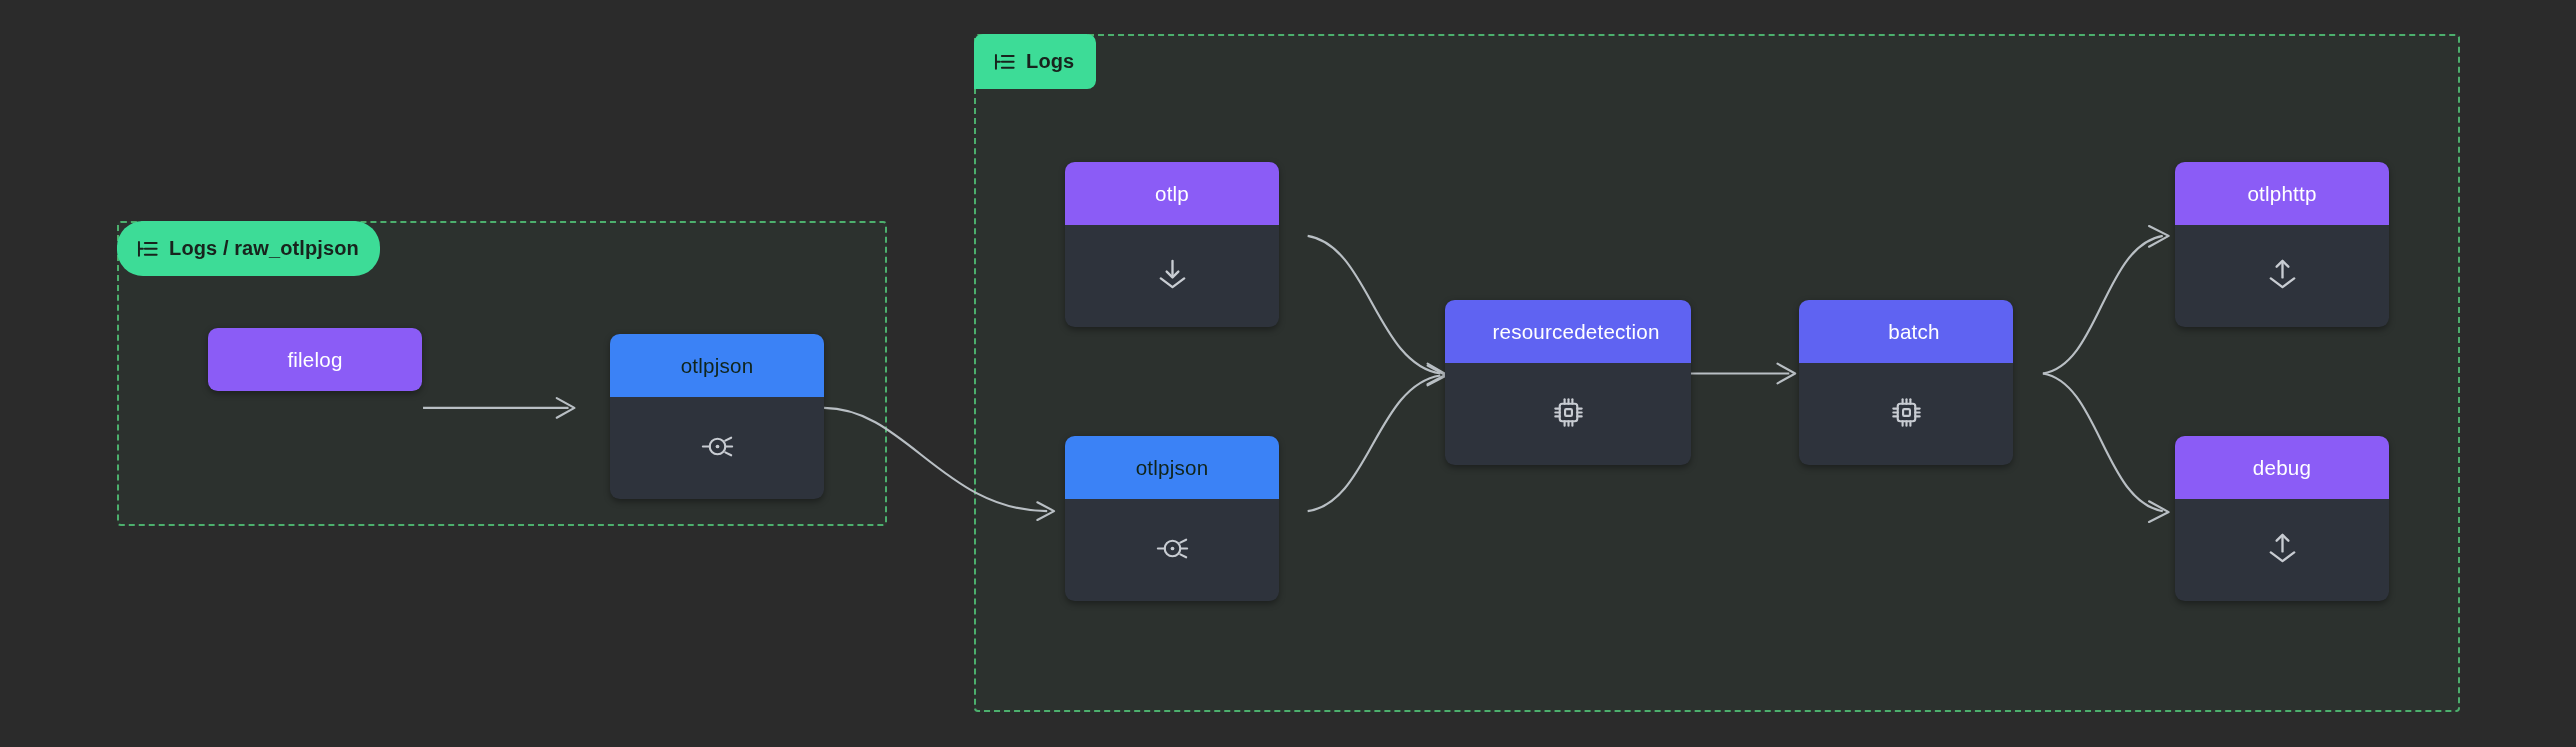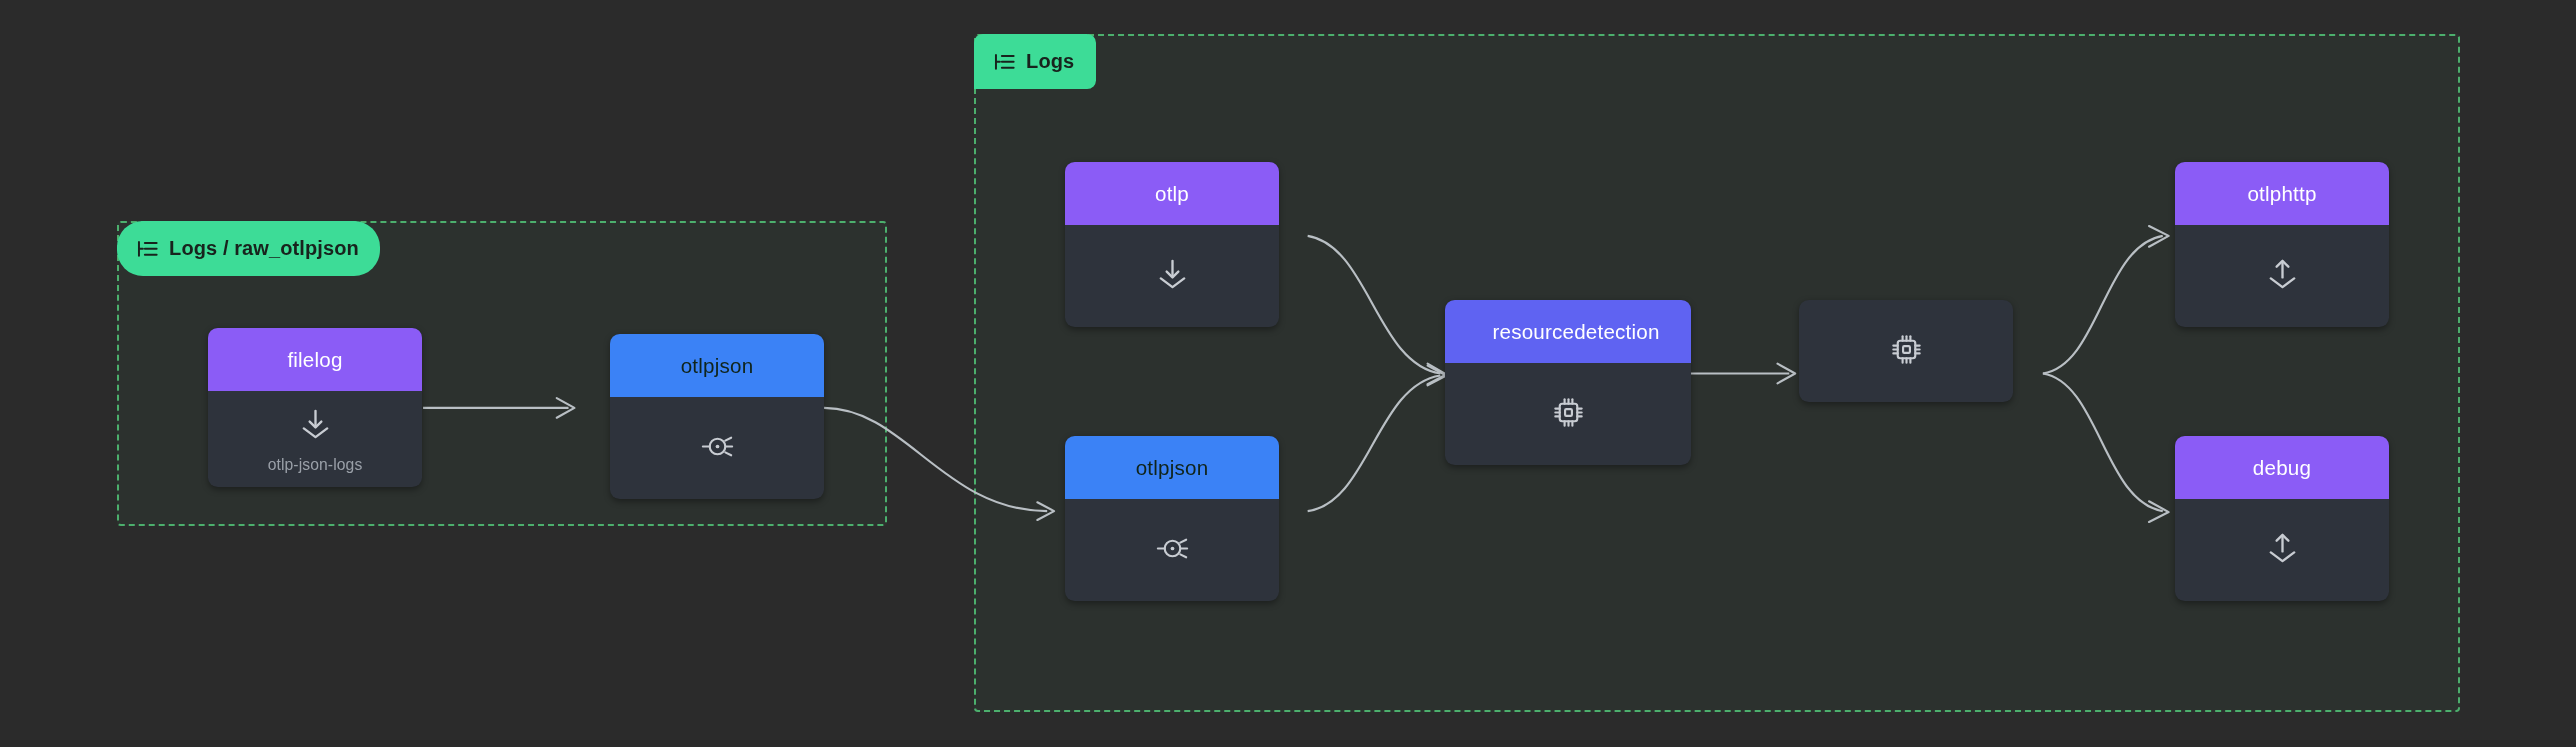--- a/index.html
+++ b/index.html
@@ -277,6 +277,9 @@
   </div>
 
   <div class="node" style="left:1799px; top:300px; width:214px;">
+    <div class="node-header kind-processor">
+      <span>batch</span>
+    </div>
     <div class="node-body" style="padding:29.5px 7.9px 33px;">
       <svg class="node-icon" viewBox="0 0 40 40" xmlns="http://www.w3.org/2000/svg" fill="none" stroke="currentColor" stroke-width="2.2" stroke-linecap="round" stroke-linejoin="round">
         <rect x="11" y="11" width="18" height="18" rx="2.5"></rect>

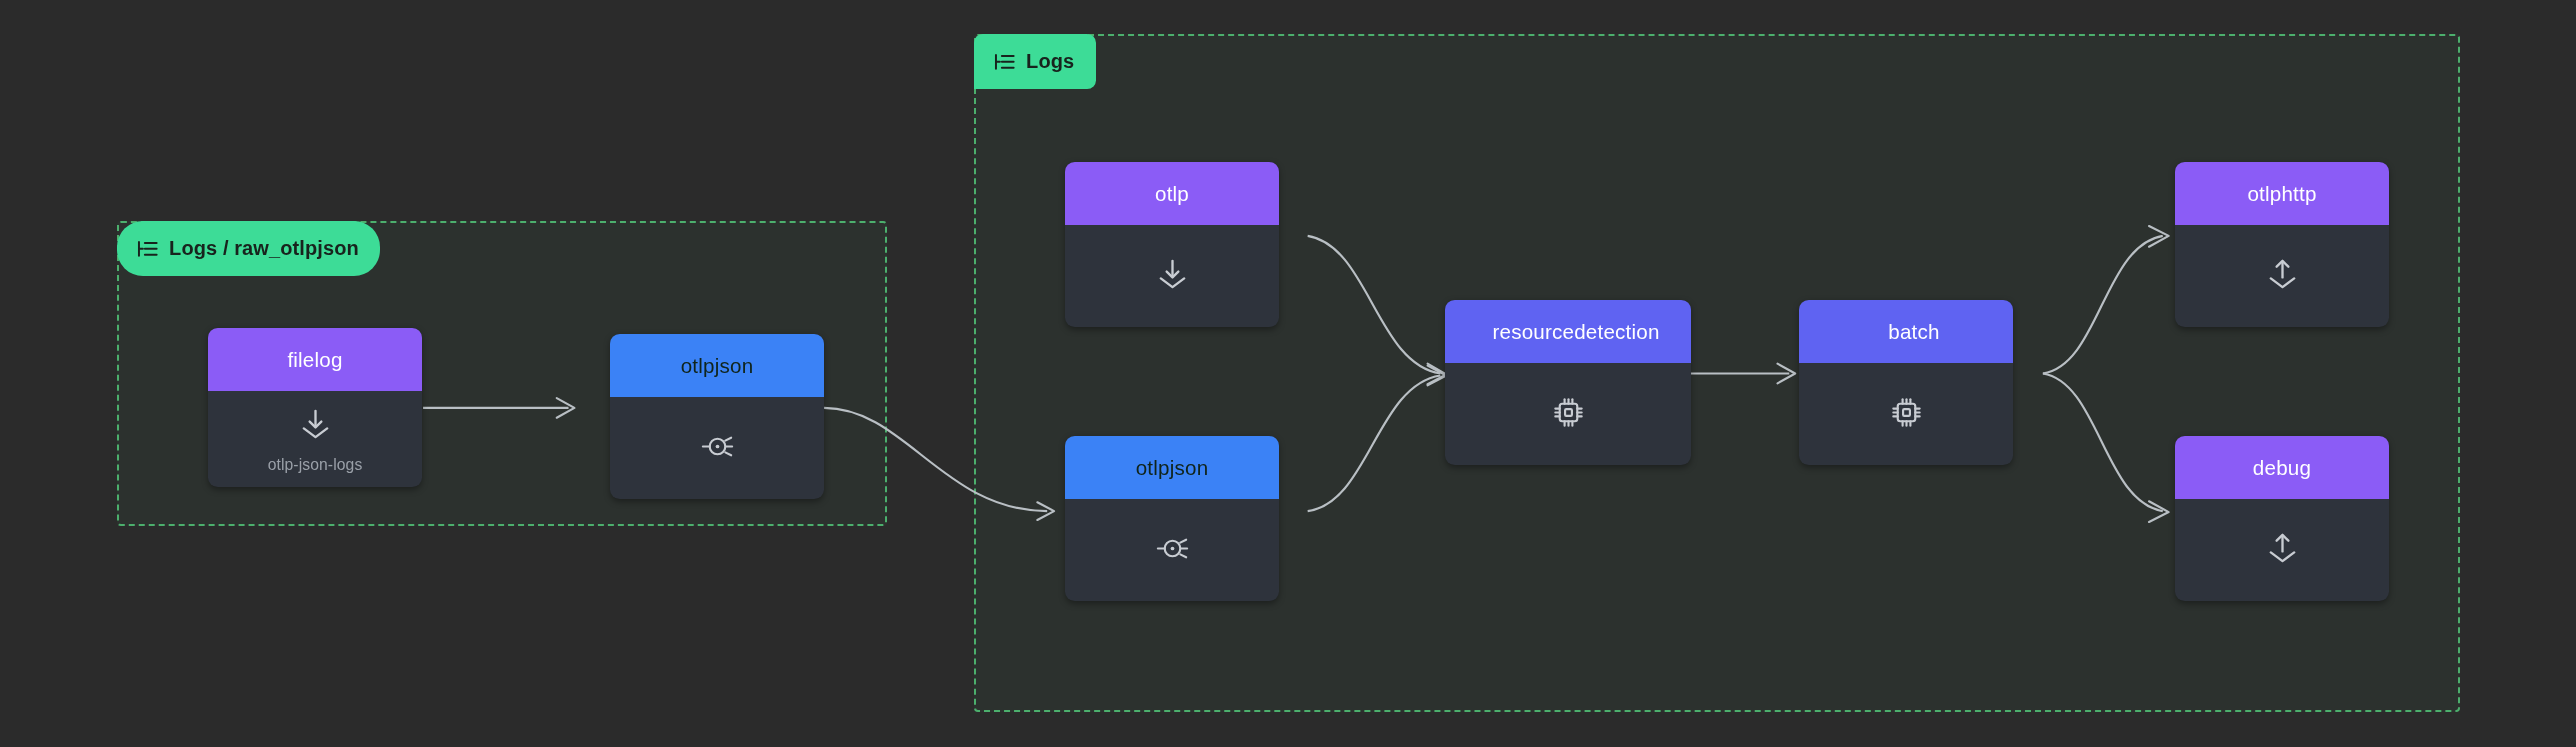--- a/index.html
+++ b/index.html
@@ -184,14 +184,6 @@
     <div class="node-header kind-receiver">
       <span>filelog</span>
     </div>
-    <div class="node-body">
-      <svg class="node-icon" viewBox="0 0 40 40" xmlns="http://www.w3.org/2000/svg" fill="none" stroke="currentColor" stroke-width="2.4" stroke-linecap="round" stroke-linejoin="round">
-        <path d="M20 6 L20 22"></path>
-        <path d="M14 17 L20 23 L26 17"></path>
-        <path d="M8 24 L20 33 L32 24"></path>
-      </svg>
-      <div class="node-sub">otlp-json-logs</div>
-    </div>
   </div>
 
   <div class="node" style="left:610px; top:334px;">

